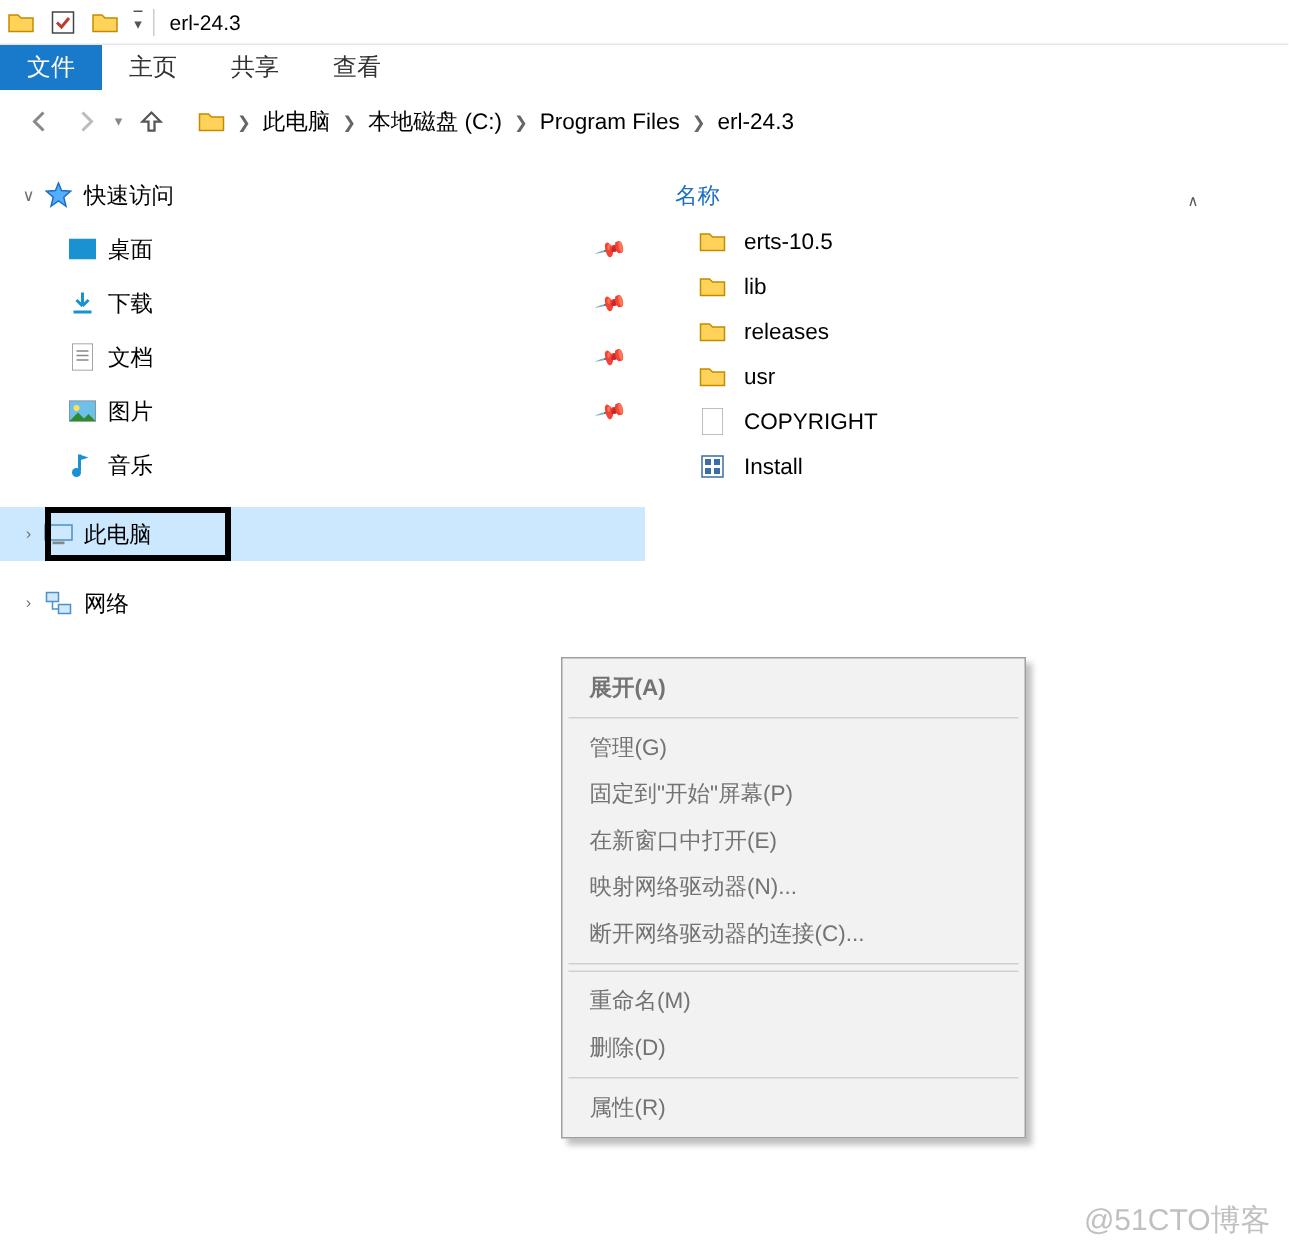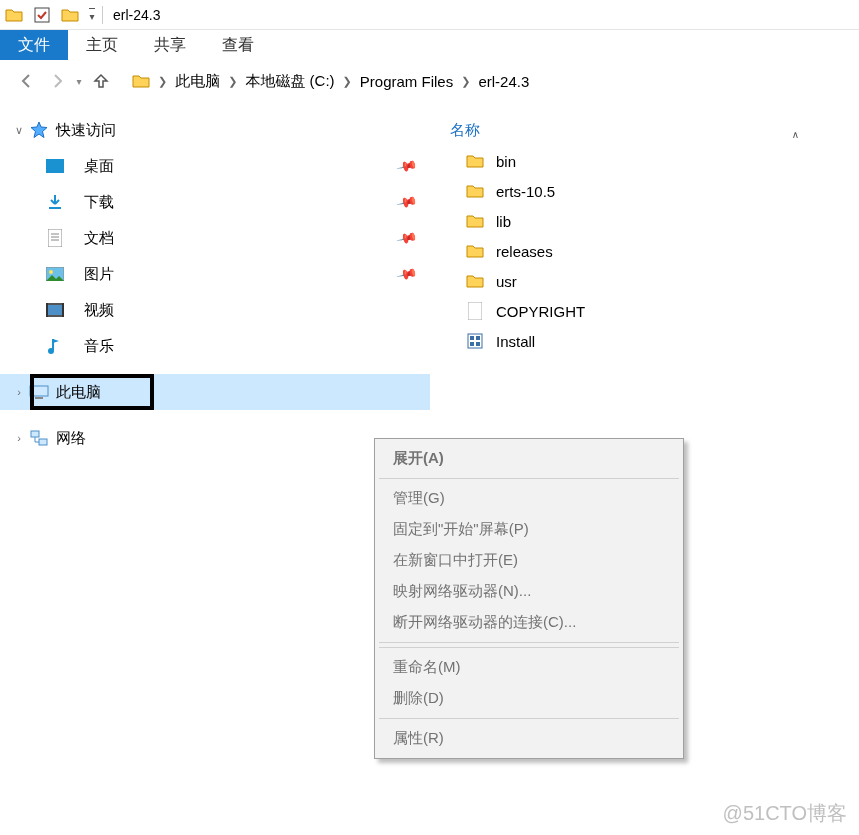--- a/index.html
+++ b/index.html
@@ -23,7 +23,7 @@
   .main { display:flex; height: calc(835px - 30px - 30px - 42px); position:relative; }
   .sidebar { width: 430px; padding-top: 10px; overflow:visible; }
   .tree-item { display:flex; align-items:center; height: 36px; padding-left: 10px; font-size: 15px; position:relative; }
-  .tree-item.lvl2 { padding-left: 44px; gap: 12px; }
+  .tree-item.lvl2 { padding-left: 44px; }
   .tree-item.lvl1 { padding-left: 10px; }
   .tree-item.selected { background:#cce8ff; }
   .tree-chev { width: 18px; display:inline-flex; justify-content:center; color:#707070; font-size:11px; }

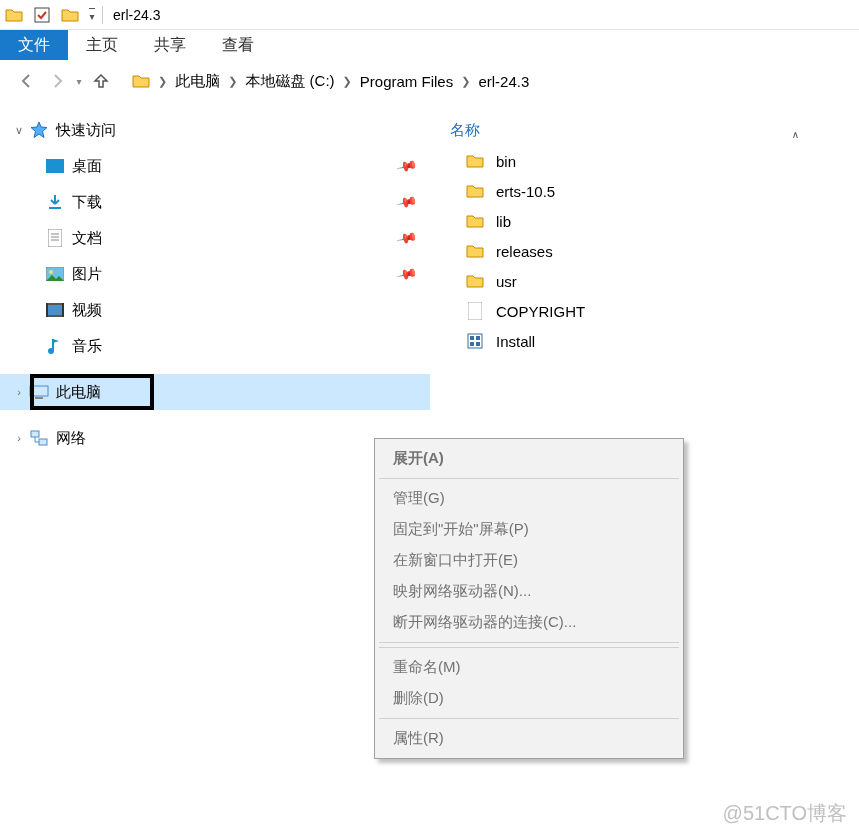--- a/index.html
+++ b/index.html
@@ -228,14 +228,6 @@
               <path d="M1 3h6l2 2h8v9H1z" fill="#ffd35a" stroke="#c58b00"></path>
             </svg>
           </span>
-          <span>bin</span>
-        </div>
-        <div class="file-item">
-          <span class="ico">
-            <svg width="18" height="16" viewBox="0 0 18 16">
-              <path d="M1 3h6l2 2h8v9H1z" fill="#ffd35a" stroke="#c58b00"></path>
-            </svg>
-          </span>
           <span>erts-10.5</span>
         </div>
         <div class="file-item">

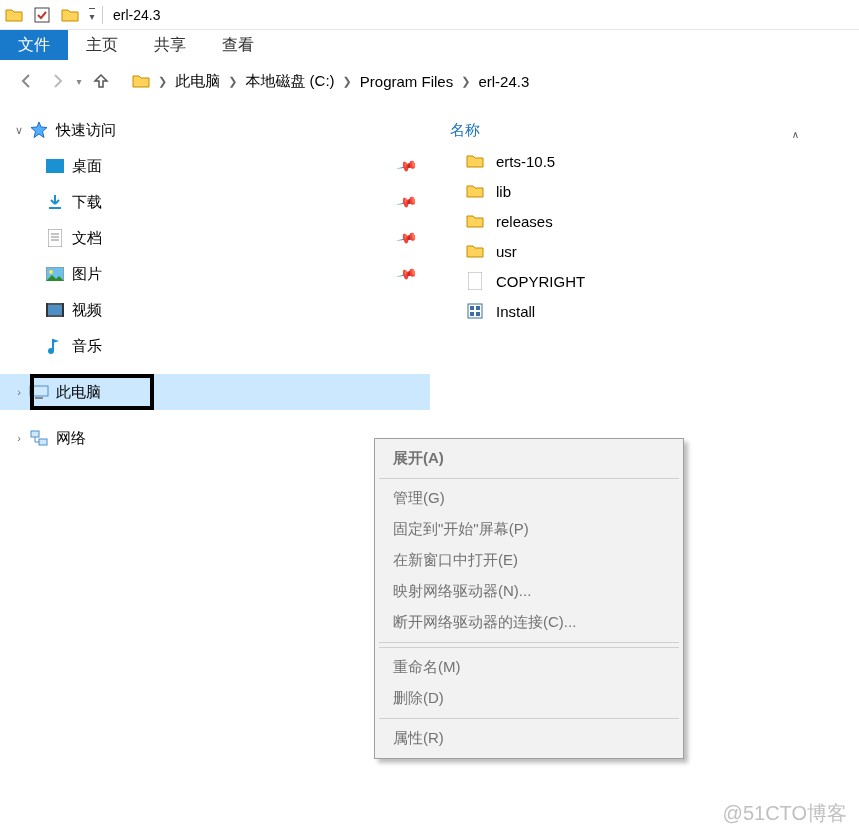--- a/index.html
+++ b/index.html
@@ -168,17 +168,6 @@
     </div>
     <div class="tree-item lvl2">
       <span class="tree-ico">
-          <svg width="18" height="14" viewBox="0 0 18 14">
-            <rect x="0" y="0" width="18" height="14" fill="#555"></rect>
-            <rect x="2" y="2" width="14" height="10" fill="#4d90c7"></rect>
-            <rect x="0" y="0" width="2" height="14" fill="#333"></rect>
-            <rect x="16" y="0" width="2" height="14" fill="#333"></rect>
-          </svg>
-        </span>
-      <span>视频</span>
-    </div>
-    <div class="tree-item lvl2">
-      <span class="tree-ico">
           <svg width="16" height="18" viewBox="0 0 16 18">
             <path d="M6 2v11" stroke="#1a91d0" stroke-width="2"></path>
             <circle cx="4" cy="14" r="3" fill="#1a91d0"></circle>

